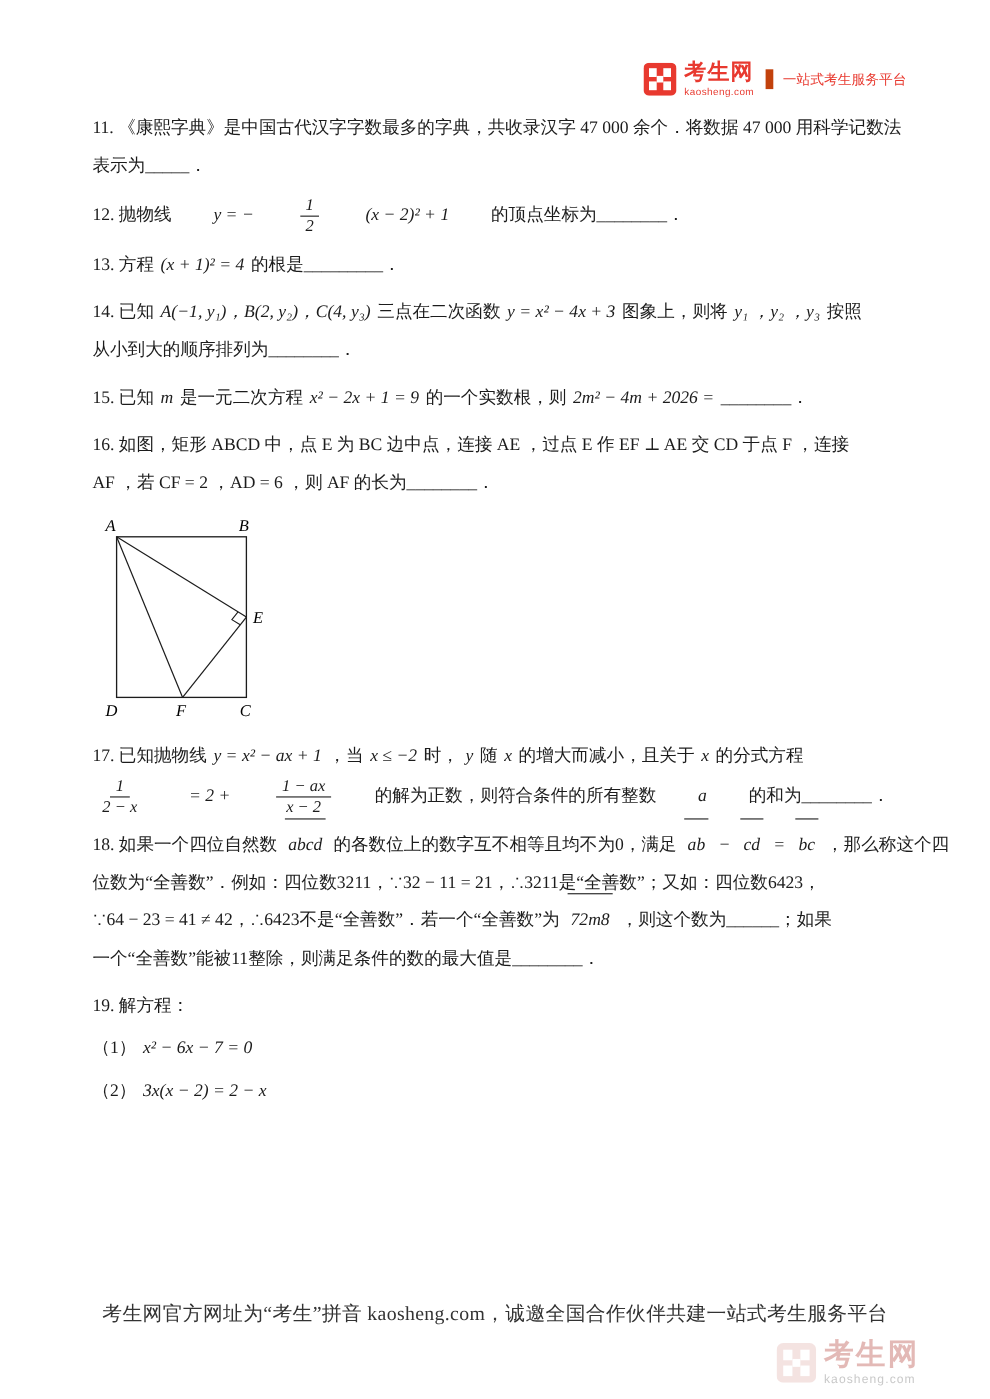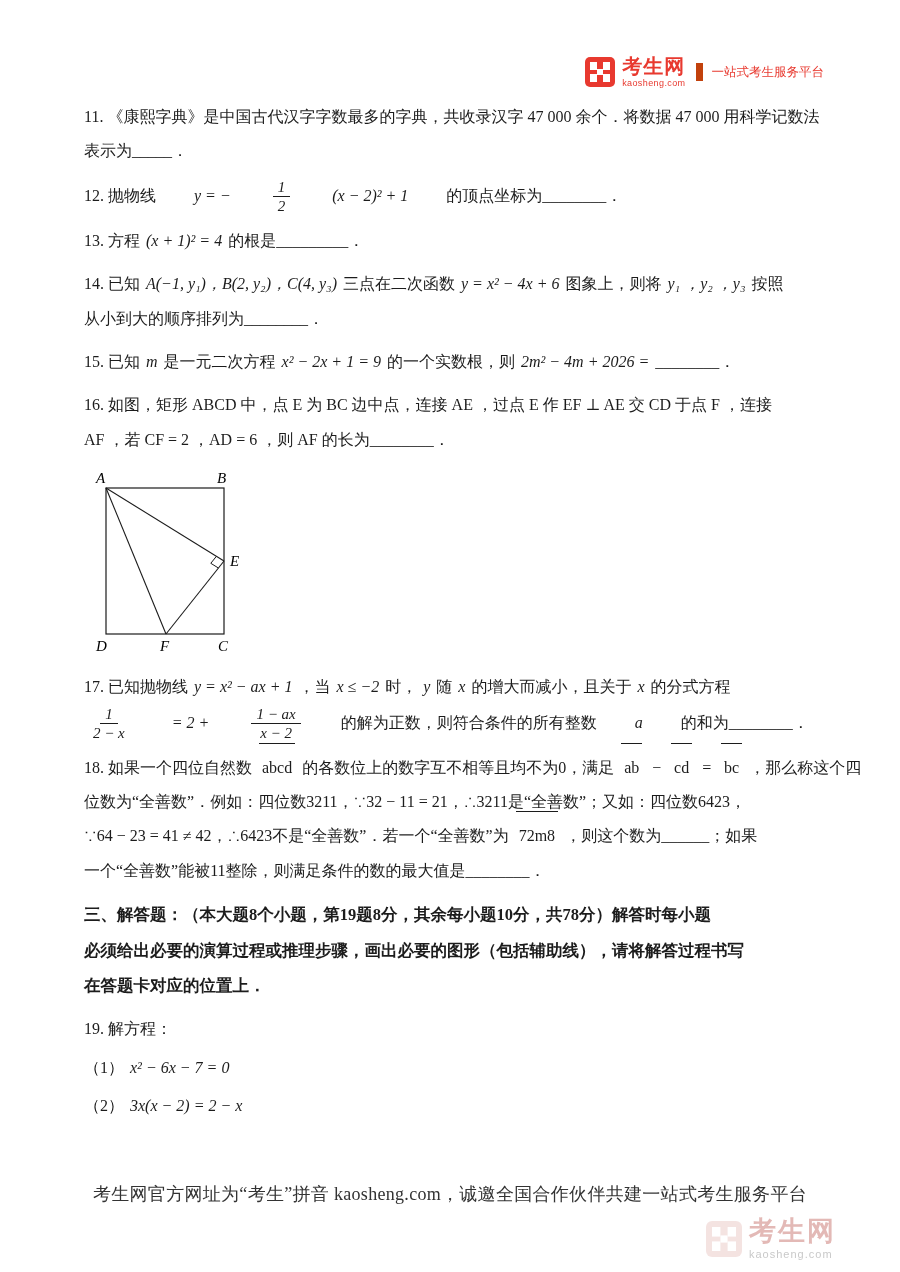--- a/index.html
+++ b/index.html
@@ -102,7 +102,7 @@
       <span class="t">14. 已知</span>
       <span class="m">A(−1, y₁)，B(2, y₂)，C(4, y₃)</span>
       <span class="t">三点在二次函数</span>
-      <span class="m">y = x² − 4x + 6</span>
+      <span class="m">y = x² − 4x + 3</span>
       <span class="t">图象上，则将</span>
       <span class="m">y₁ ，y₂ ，y₃</span>
       <span class="t">按照</span>

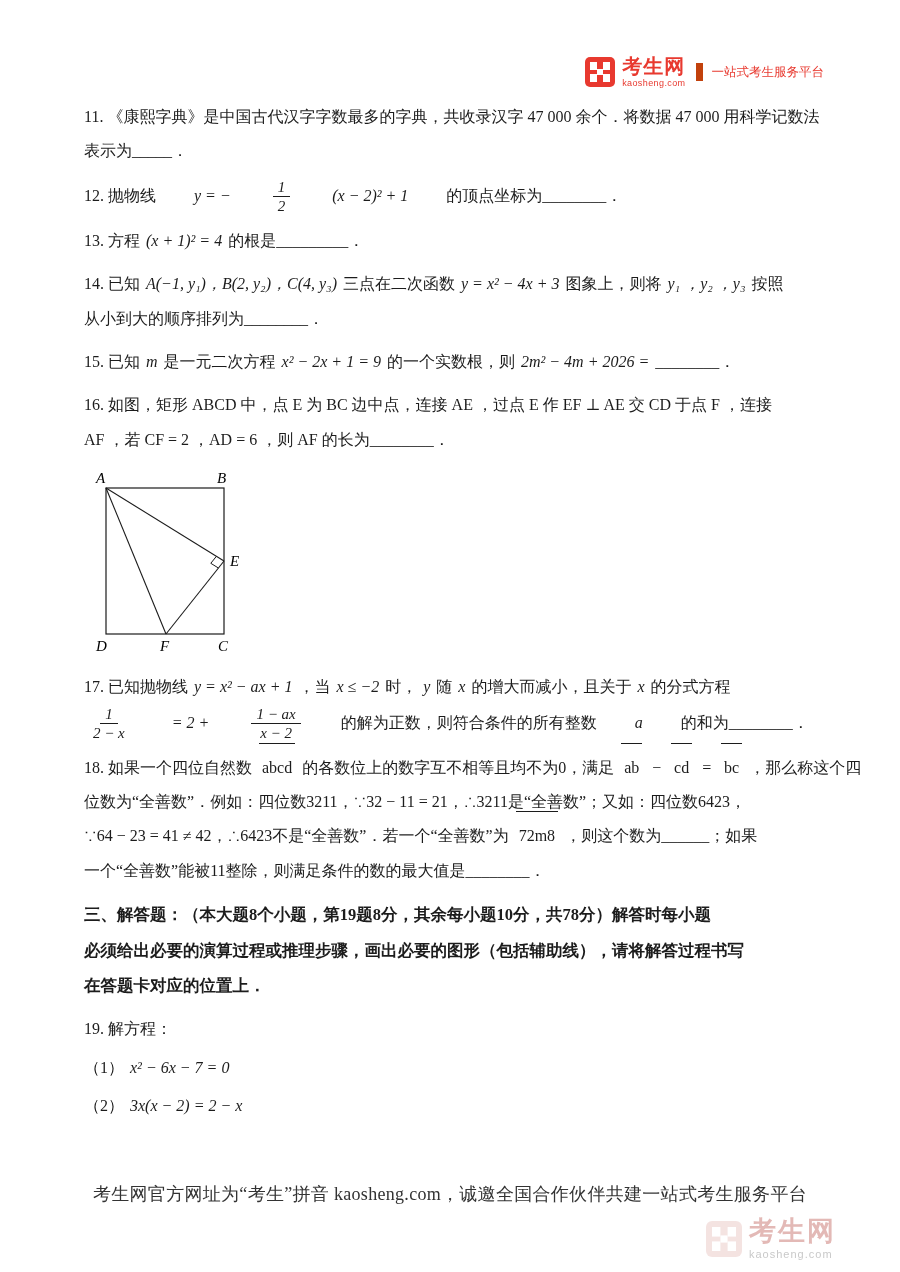--- a/index.html
+++ b/index.html
@@ -30,7 +30,7 @@
   .frac .num { border-bottom:1px solid #1c1c1c; padding:0 5px; }
   .frac .den { padding:0 5px; }
 
-  .ov { border-top:1px solid #1c1c1c; padding:15px 3px; margin:0 3px; }
+  .ov { font-style:italic; border-top:1px solid #1c1c1c; padding:15px 3px; margin:0 3px; }
 
   .sect { font-weight:bold; font-size:16.5px; line-height:2.15; margin-bottom:9px; }
 

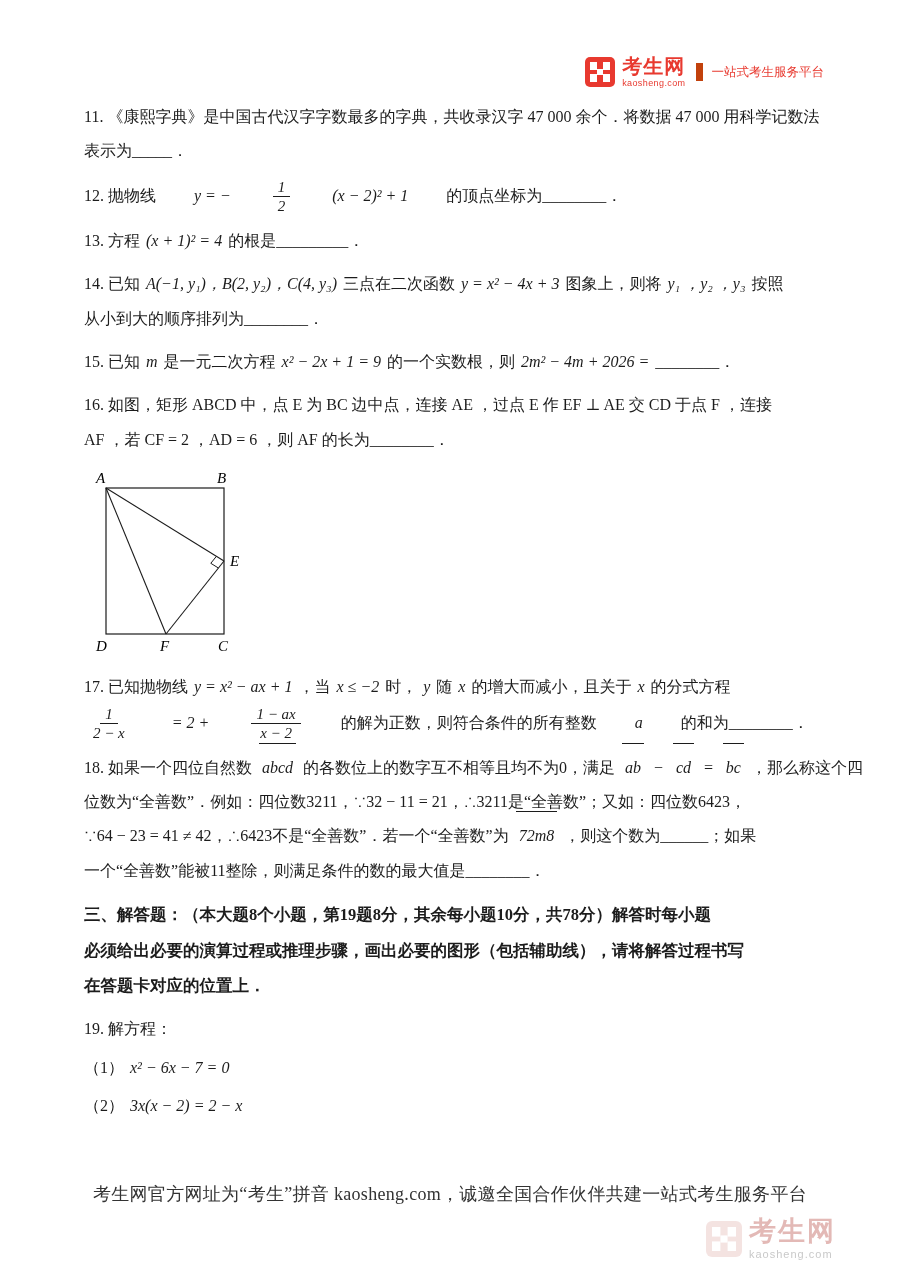--- a/index.html
+++ b/index.html
@@ -194,11 +194,6 @@
     <div class="line">一个“全善数”能被11整除，则满足条件的数的最大值是________．</div>
   </div>
 
-  <div class="sect">
-    <div class="line">三、解答题：（本大题8个小题，第19题8分，其余每小题10分，共78分）解答时每小题</div>
-    <div class="line">必须给出必要的演算过程或推理步骤，画出必要的图形（包括辅助线），请将解答过程书写</div>
-    <div class="line">在答题卡对应的位置上．</div>
-  </div>
 
   <div class="q q19">
     <div class="line">19. 解方程：</div>

